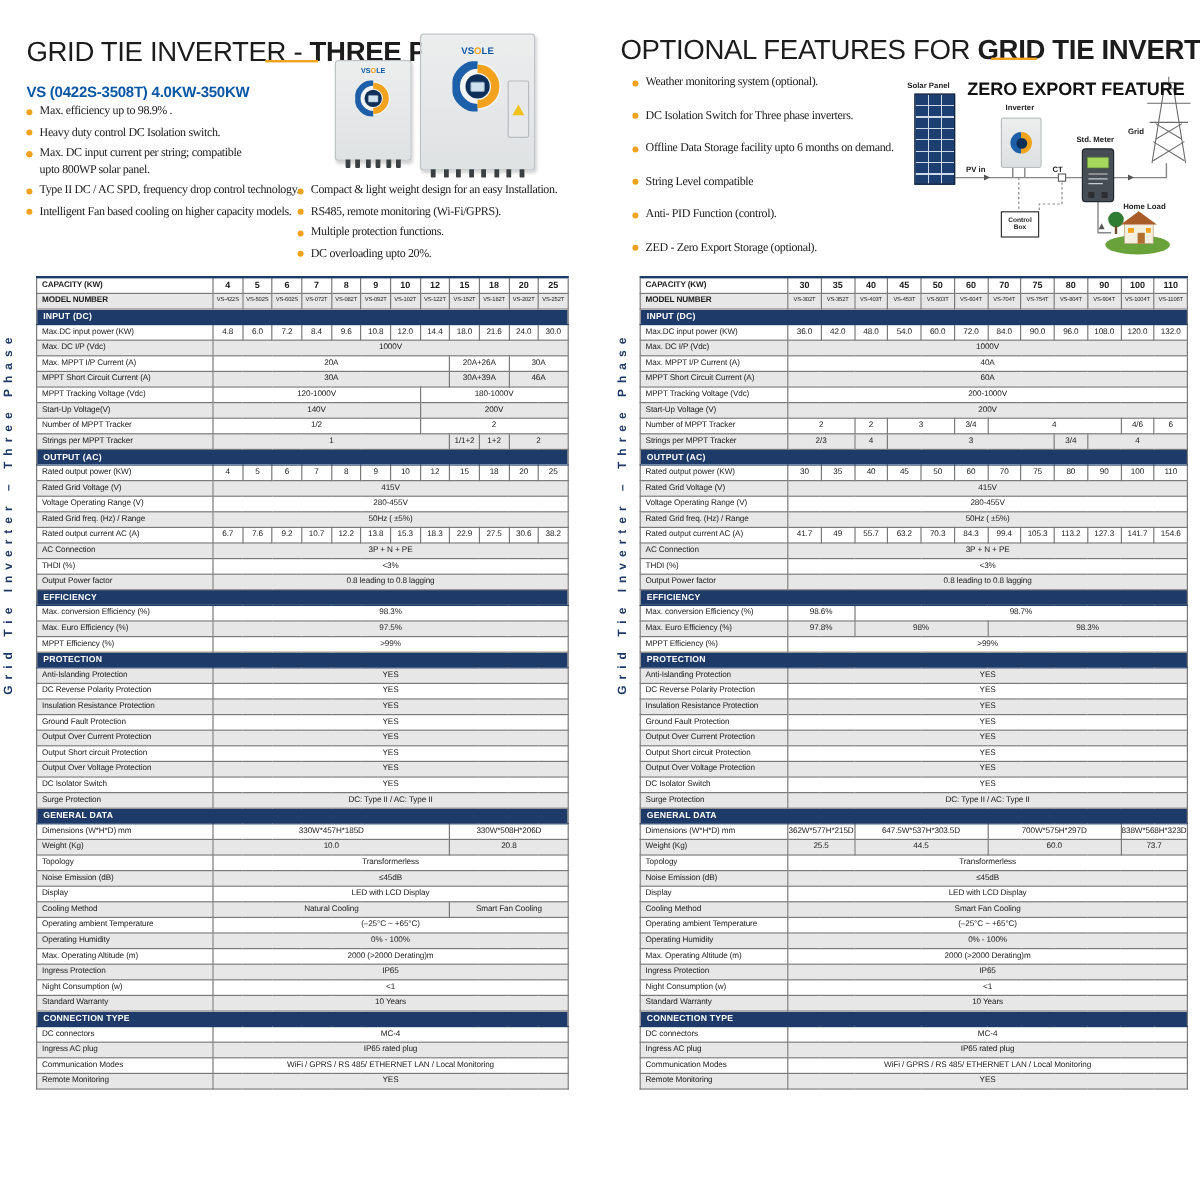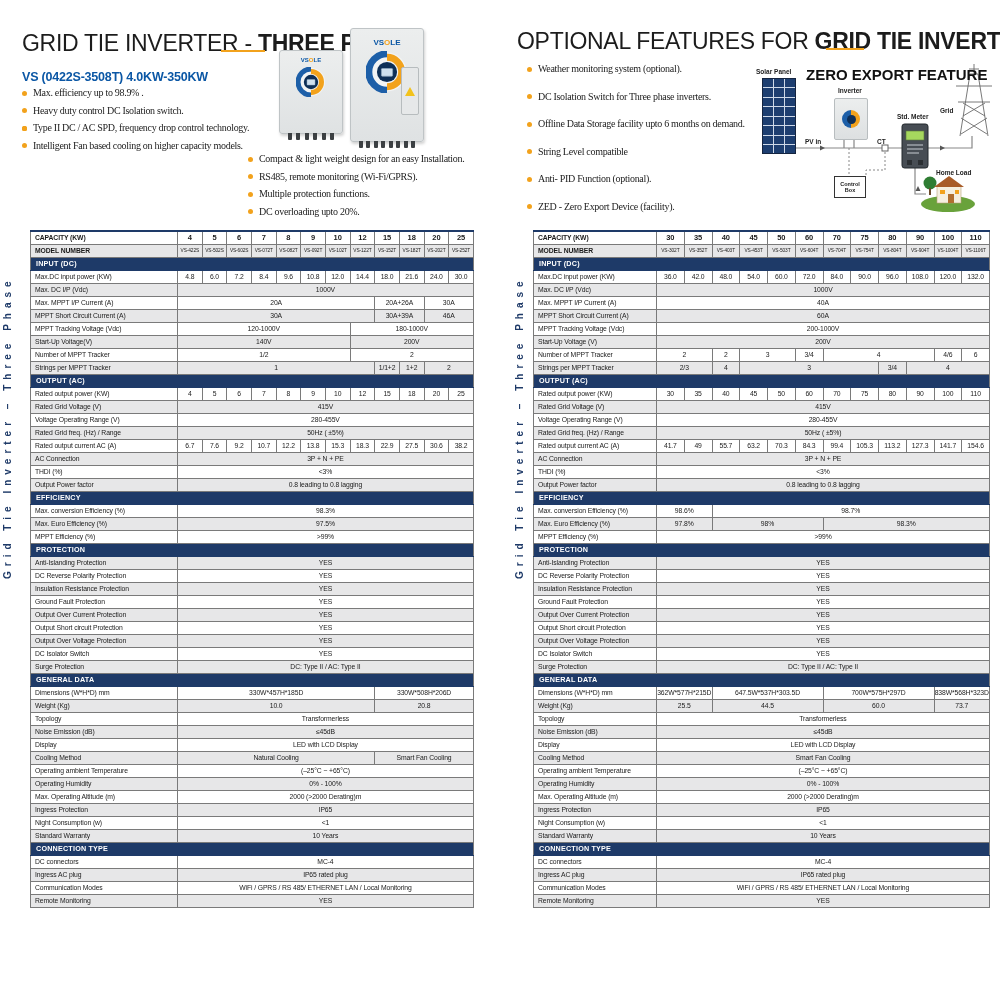--- a/index.html
+++ b/index.html
@@ -29,7 +29,7 @@
   
   .inv { position:absolute; background:linear-gradient(#eceeee,#dfe2e3); border:1px solid #bfc4c6; border-radius:3px; box-shadow:1px 2px 3px rgba(0,0,0,0.18); }
   .inv-s { left:279px; top:50px; width:64px; height:84px; }
-  .inv-l { left:350px; top:28px; width:74px; height:114px; }
+  .inv-l { left:350px; top:28px; width:96px; height:114px; }
   .inv-logo { text-align:center; font-weight:bold; color:#0b57a5; }
   .inv-s .inv-logo { font-size:6px; margin-top:6px; }
   .inv-l .inv-logo { font-size:8px; margin-top:9px; }

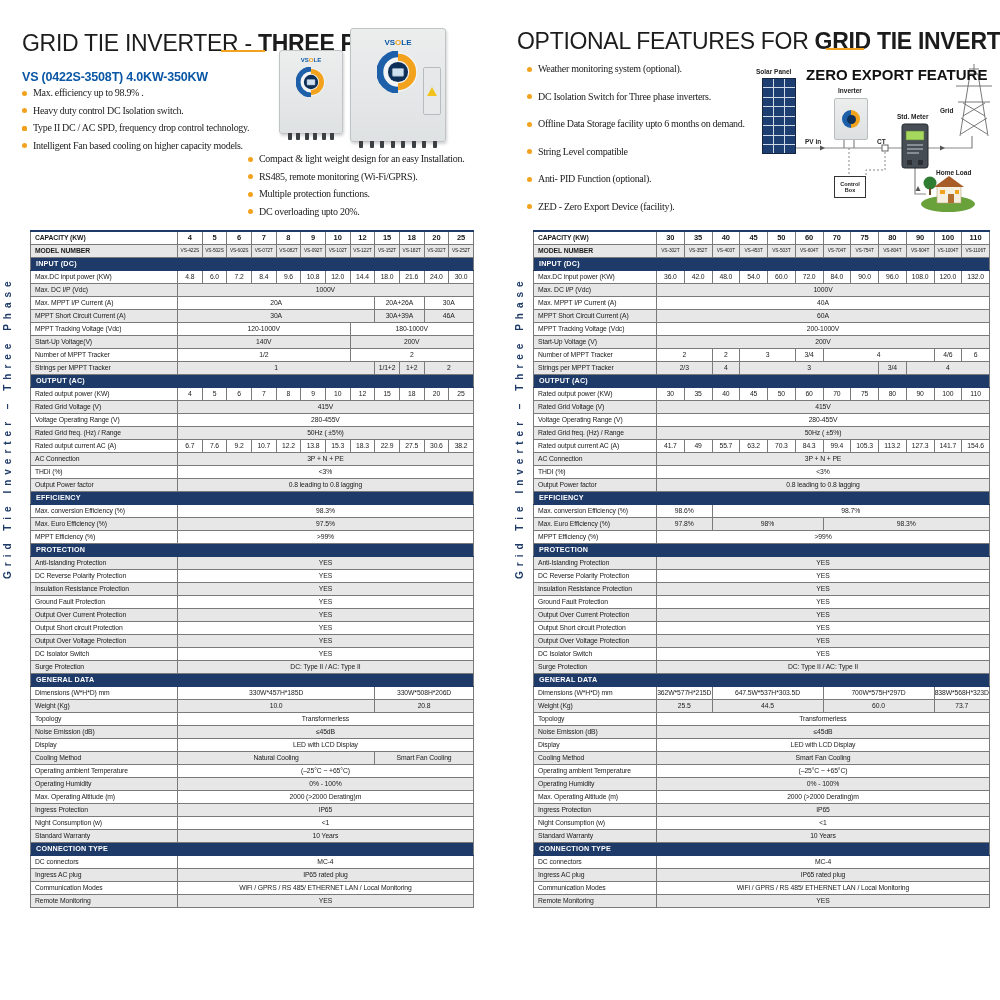--- a/index.html
+++ b/index.html
@@ -93,7 +93,8 @@
       <li><span class="dot"></span><span class="txt">Max. efficiency up to 98.9% .</span></li>
       <li><span class="dot"></span><span class="txt">Heavy duty control DC Isolation switch.</span></li>
       <li><span class="dot"></span></li>
-      <li><span class="dot"></span></li>
+      <li><span class="dot"></span><span class="txt">Max. DC input current per string; compatible
+upto 800WP solar panel.</span></li>
       <li><span class="dot"></span><span class="txt">Type II DC / AC SPD, frequency drop control technology.</span></li>
       <li><span class="dot"></span><span class="txt">Intelligent Fan based cooling on higher capacity models.</span></li>
     </ul>

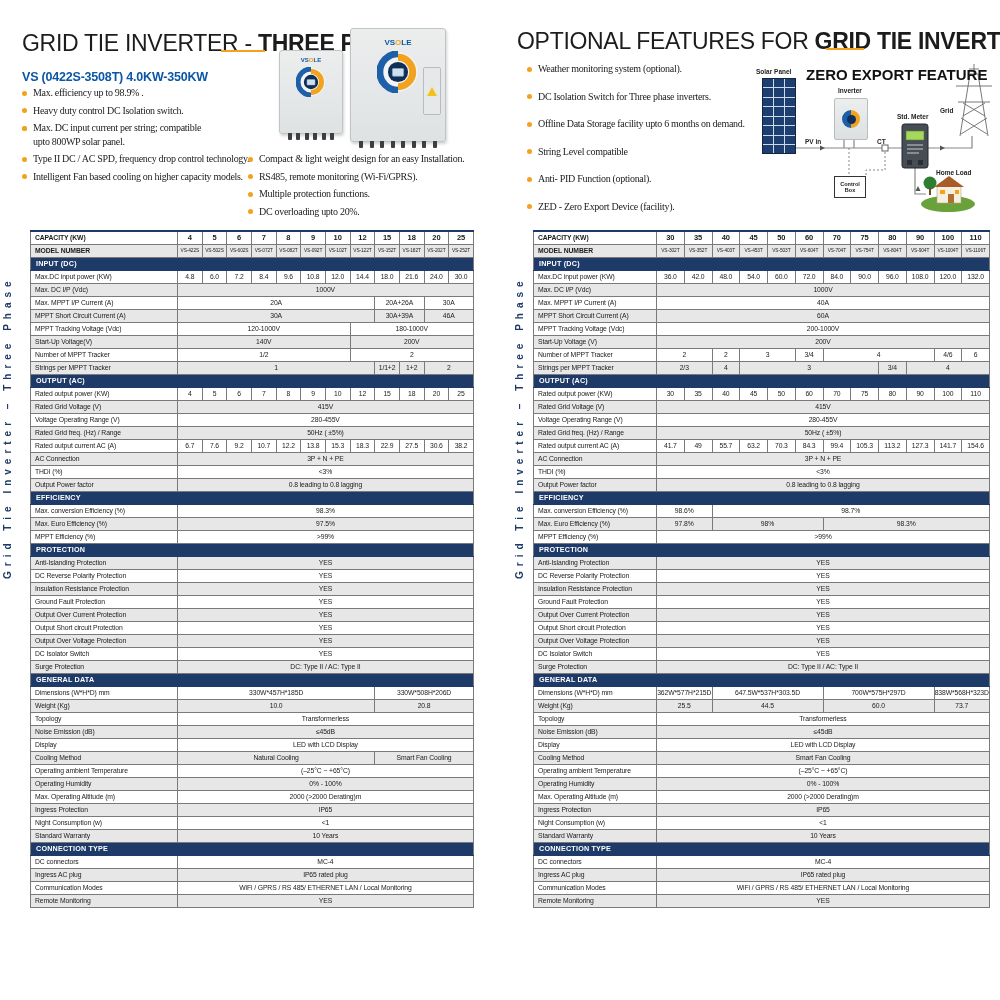--- a/index.html
+++ b/index.html
@@ -447,7 +447,7 @@
       <li><span class="dot"></span><span class="txt">DC Isolation Switch for Three phase inverters.</span></li>
       <li><span class="dot"></span><span class="txt">Offline Data Storage facility upto 6 months on demand.</span></li>
       <li><span class="dot"></span><span class="txt">String Level compatible</span></li>
-      <li><span class="dot"></span><span class="txt">Anti- PID Function (optional).</span></li>
+      <li><span class="dot"></span><span class="txt">Anti- PID Function (control).</span></li>
       <li><span class="dot"></span><span class="txt">ZED - Zero Export Device  (facility).</span></li>
     </ul>
 

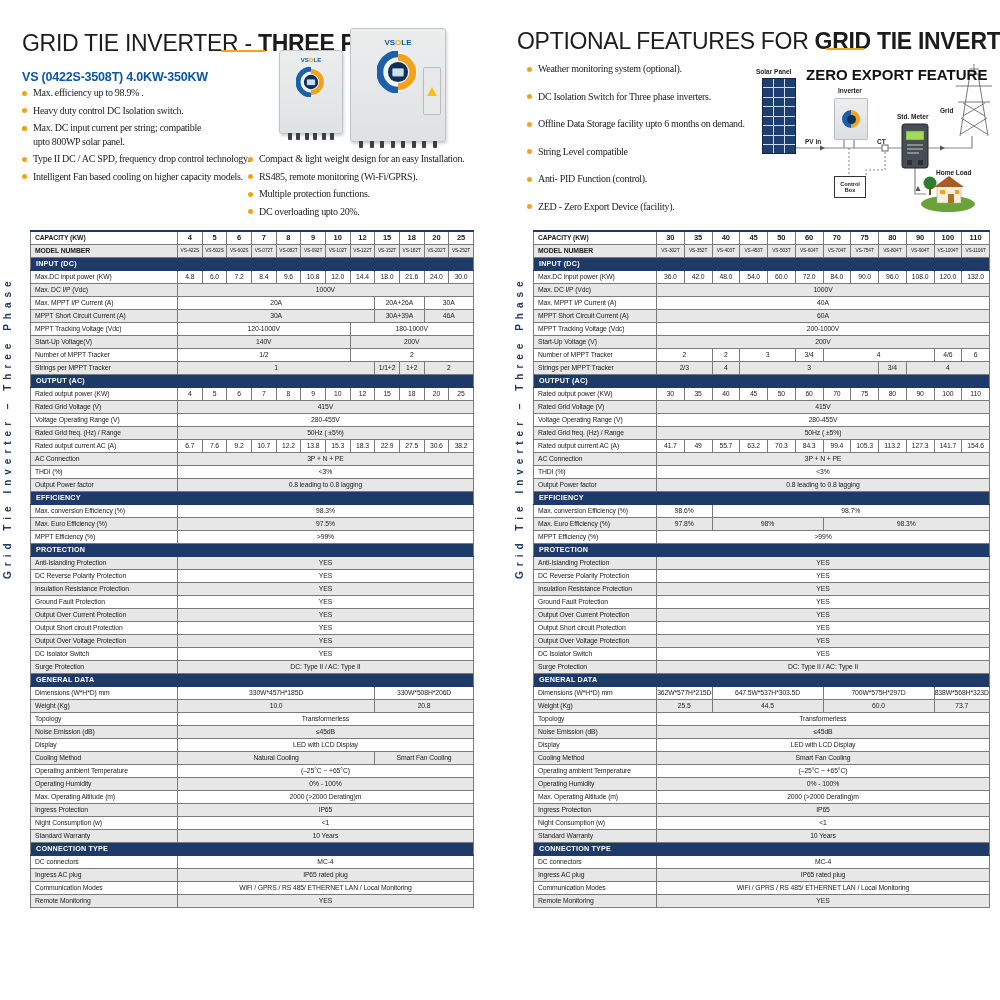--- a/index.html
+++ b/index.html
@@ -448,7 +448,7 @@
       <li><span class="dot"></span><span class="txt">Offline Data Storage facility upto 6 months on demand.</span></li>
       <li><span class="dot"></span><span class="txt">String Level compatible</span></li>
       <li><span class="dot"></span><span class="txt">Anti- PID Function (control).</span></li>
-      <li><span class="dot"></span><span class="txt">ZED - Zero Export Device  (facility).</span></li>
+      <li><span class="dot"></span><span class="txt">ZED - Zero Export Storage  (optional).</span></li>
     </ul>
 
   <div class="diagram">

